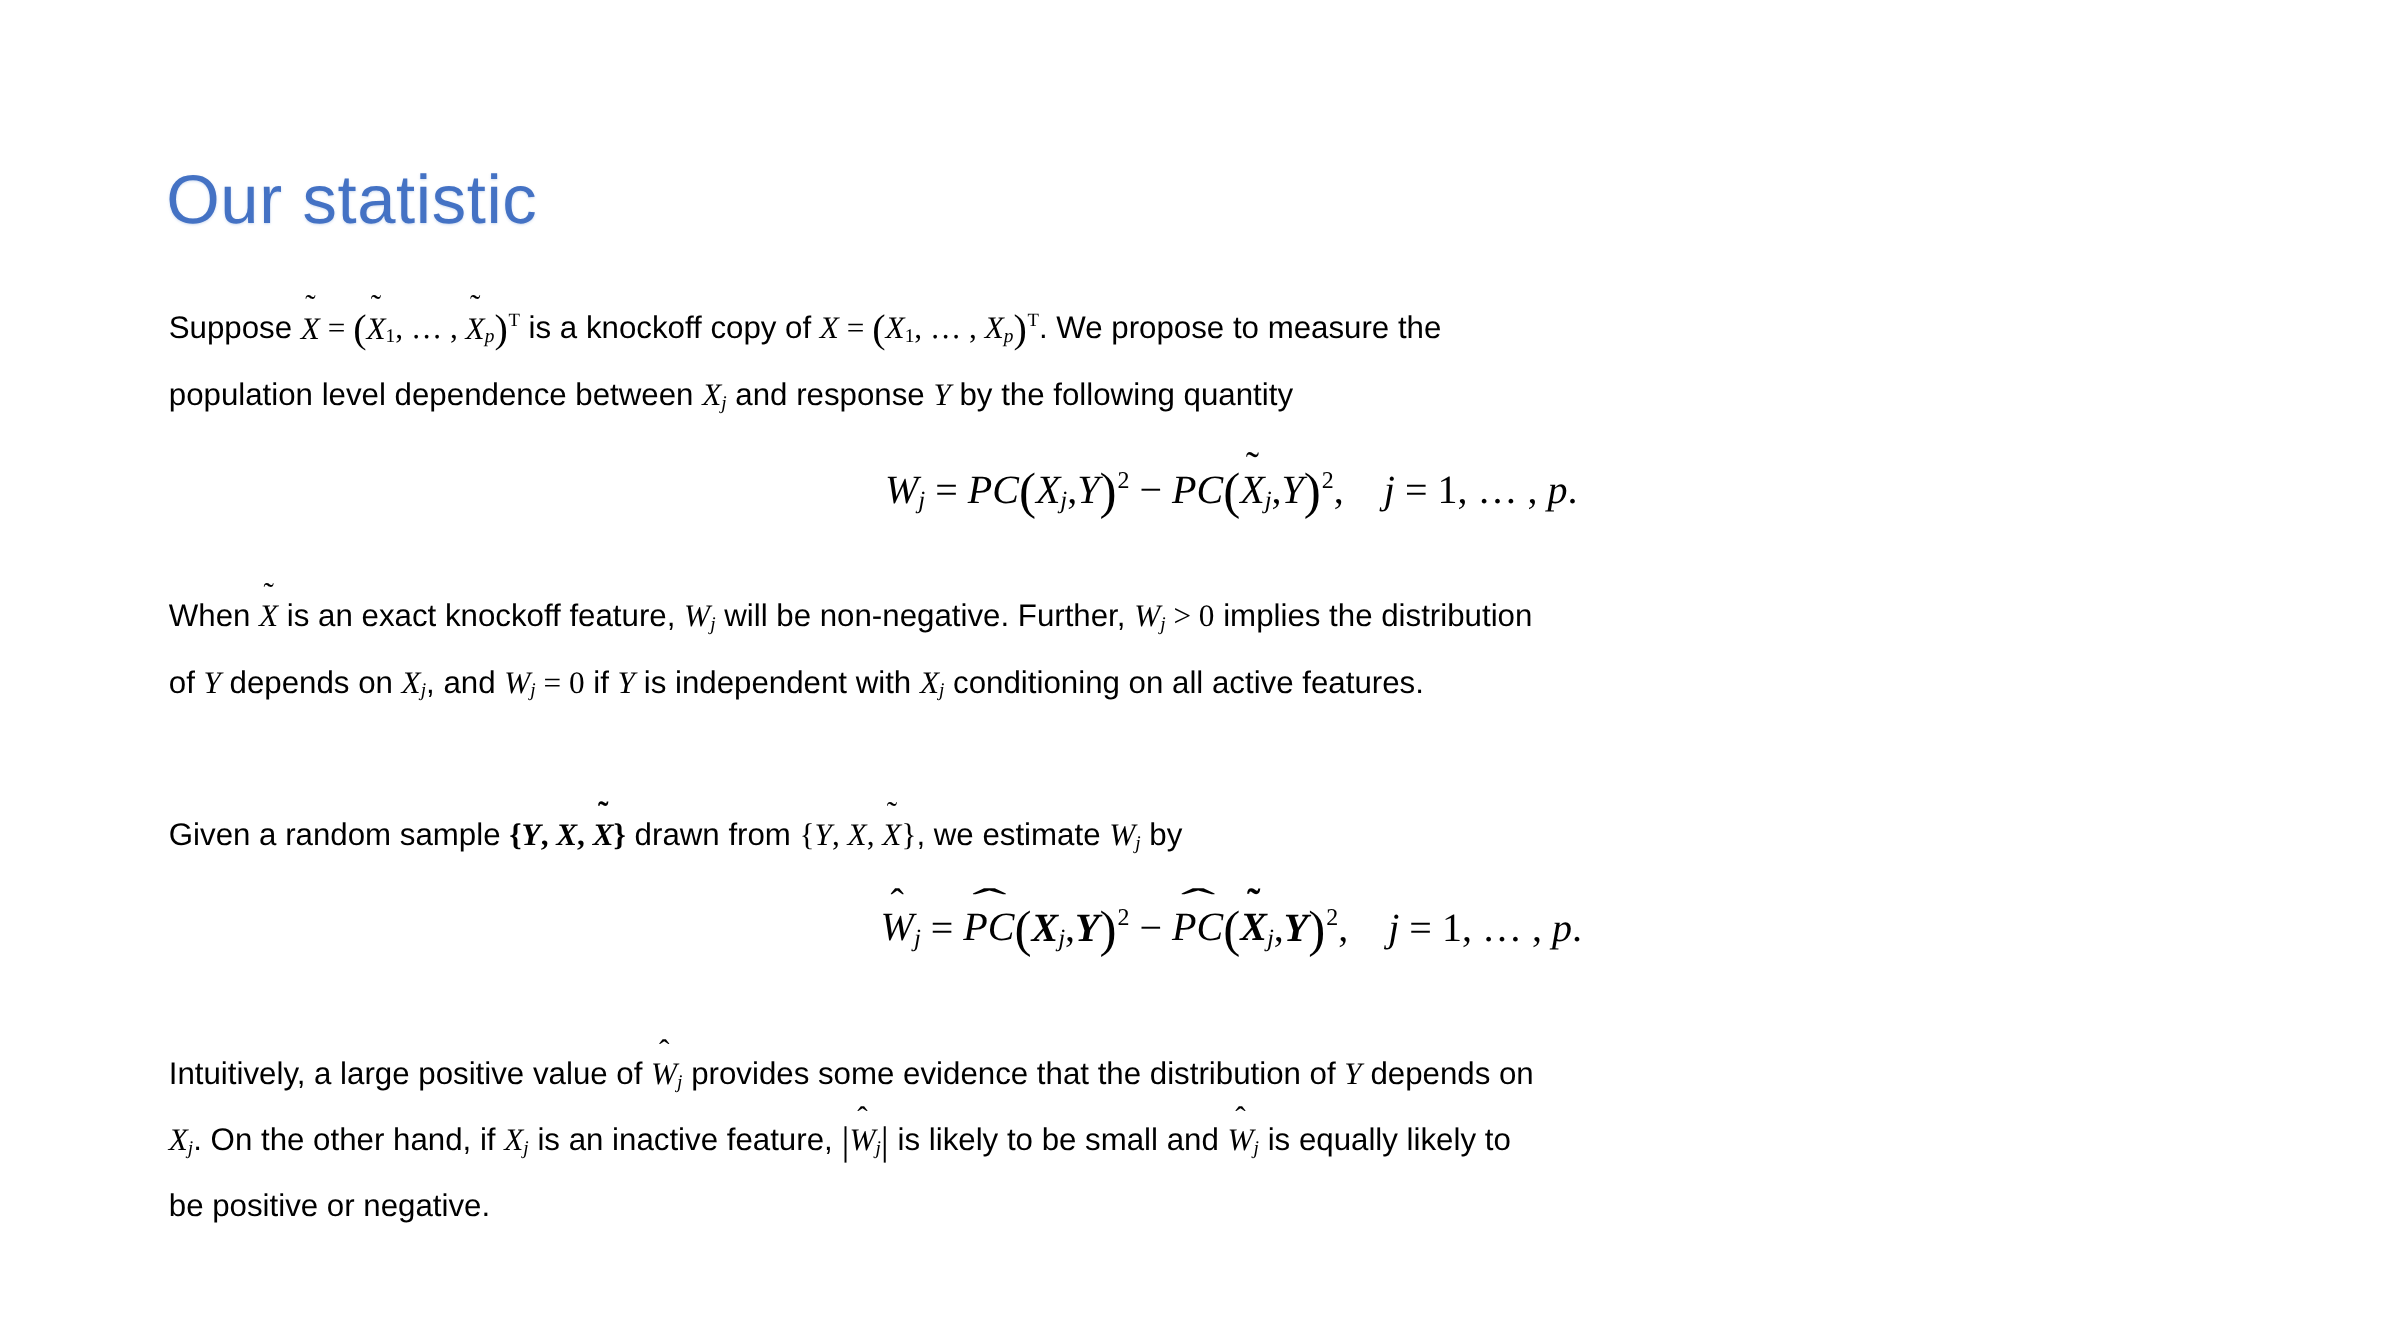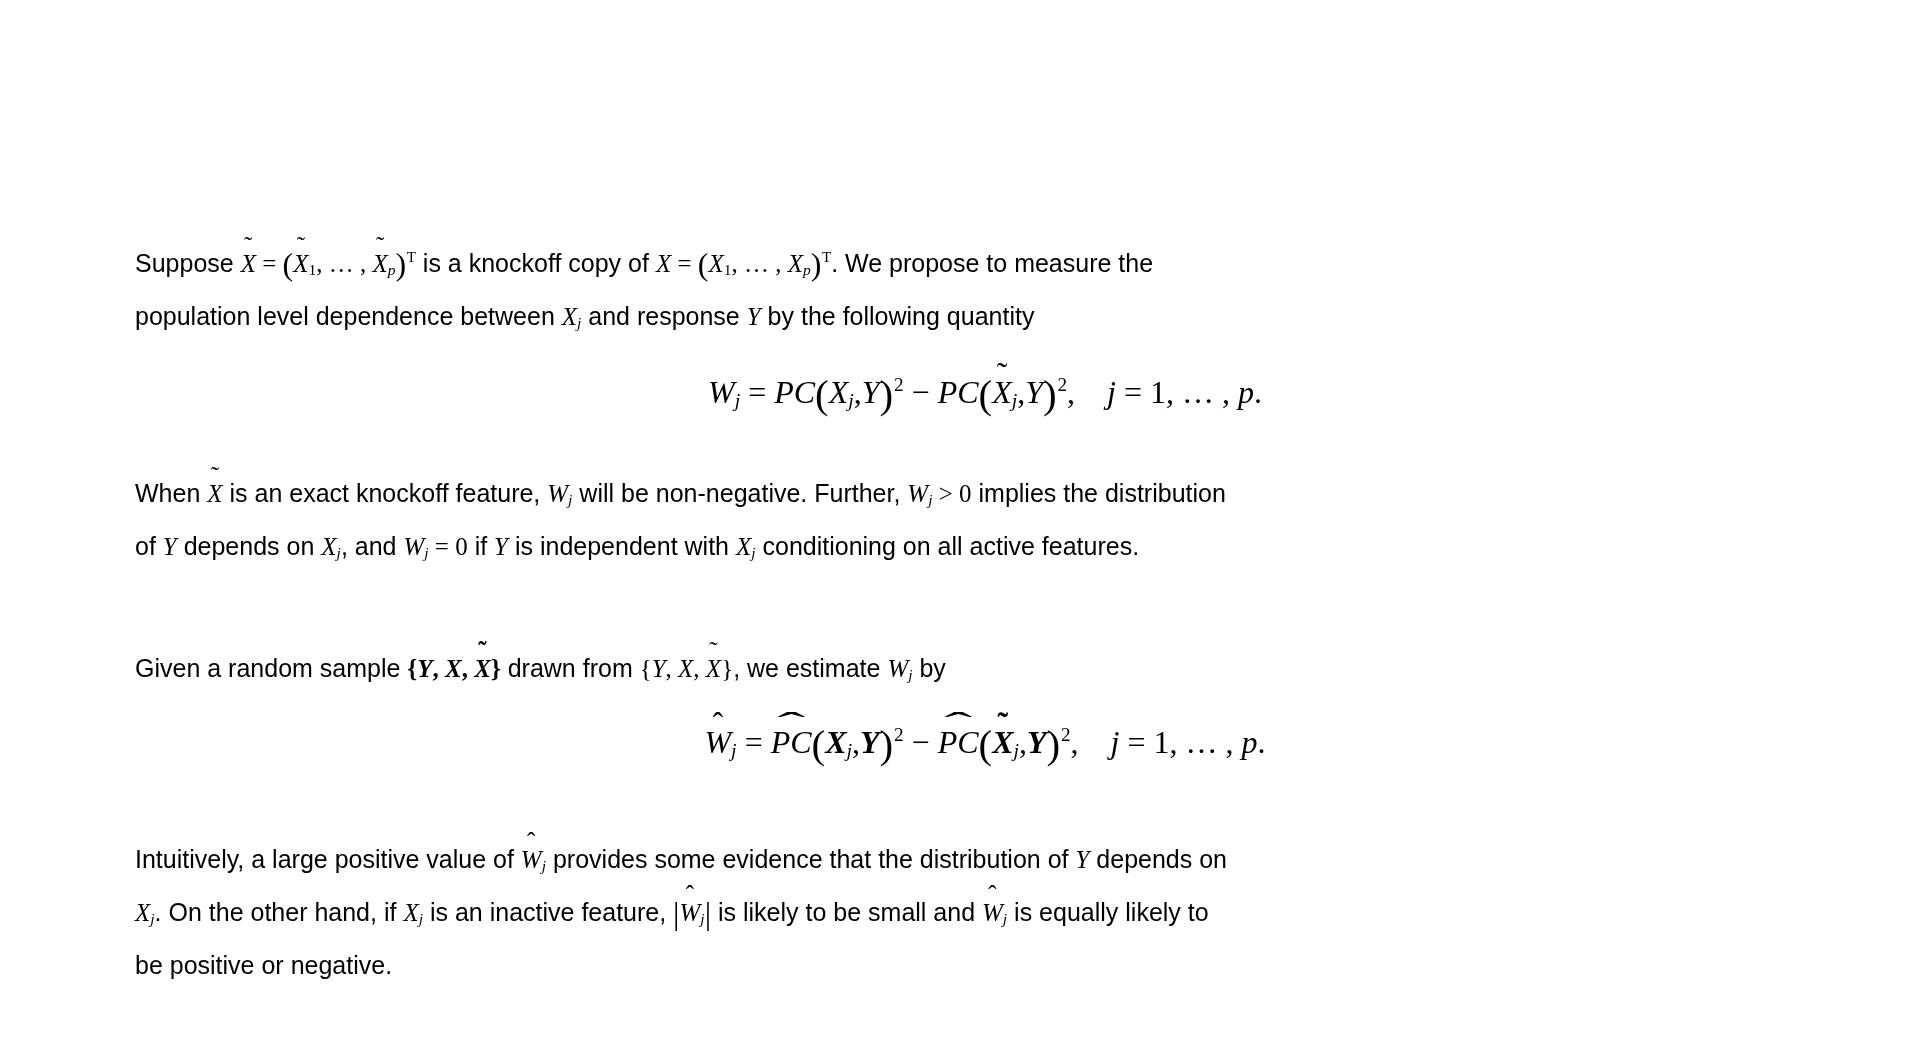--- a/index.html
+++ b/index.html
@@ -48,6 +48,7 @@
 
 <div class="slide" style="background: rgb(255, 255, 255);">
 
+  <h1 class="title" style="color: rgb(68, 114, 196);">Our statistic</h1>
 
   <div class="block" style="top:234px;"><span class="t">Suppose </span><span class="aw"><span class="m">X</span><span class="ac">˜</span></span><span class="r"> = </span><span class="r big">(</span><span class="aw"><span class="m">X</span><span class="ac">˜</span></span><span class="sb rm">1</span><span class="r">, … , </span><span class="aw"><span class="m">X</span><span class="ac">˜</span></span><span class="sb">p</span><span class="r big">)</span><span class="sp">T</span><span class="t"> is a knockoff copy of </span><span class="m">X</span><span class="r"> = </span><span class="r big">(</span><span class="m">X</span><span class="sb rm">1</span><span class="r">, … , </span><span class="m">X</span><span class="sb">p</span><span class="r big">)</span><span class="sp">T</span><span class="t">. We propose to measure the</span><br><span class="t">population level dependence between </span><span class="m">X</span><span class="sb">j</span><span class="t"> and response </span><span class="m">Y</span><span class="t"> by the following quantity</span></div>
 

